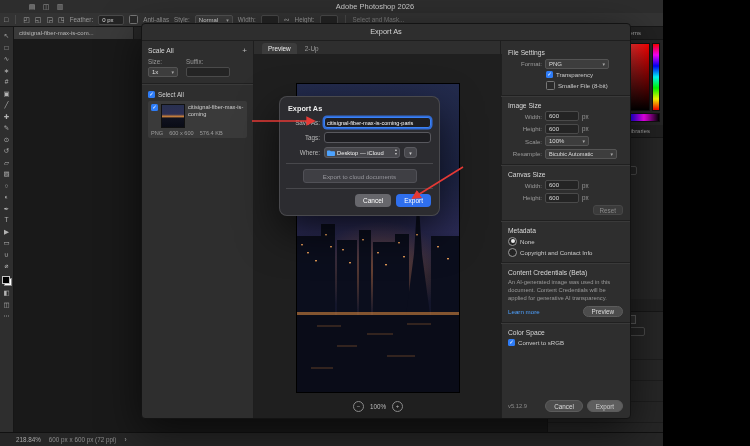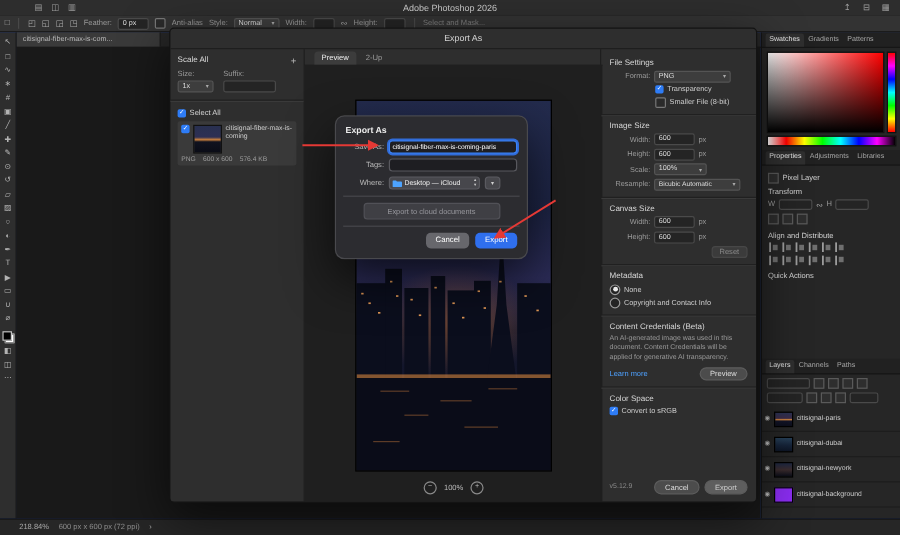--- a/index.html
+++ b/index.html
@@ -3,7 +3,7 @@
 <meta charset="utf-8">
 <style>
   html,body{margin:0;padding:0;background:#000;}
-  .app{position:relative;width:750px;height:446px;background:#1d4ed8;overflow:hidden;
+  .app{position:relative;width:663px;height:446px;background:#1d4ed8;overflow:hidden;
        font-family:"Liberation Sans",sans-serif;font-size:7px;color:#ccc;}
   .abs{position:absolute;}
 

